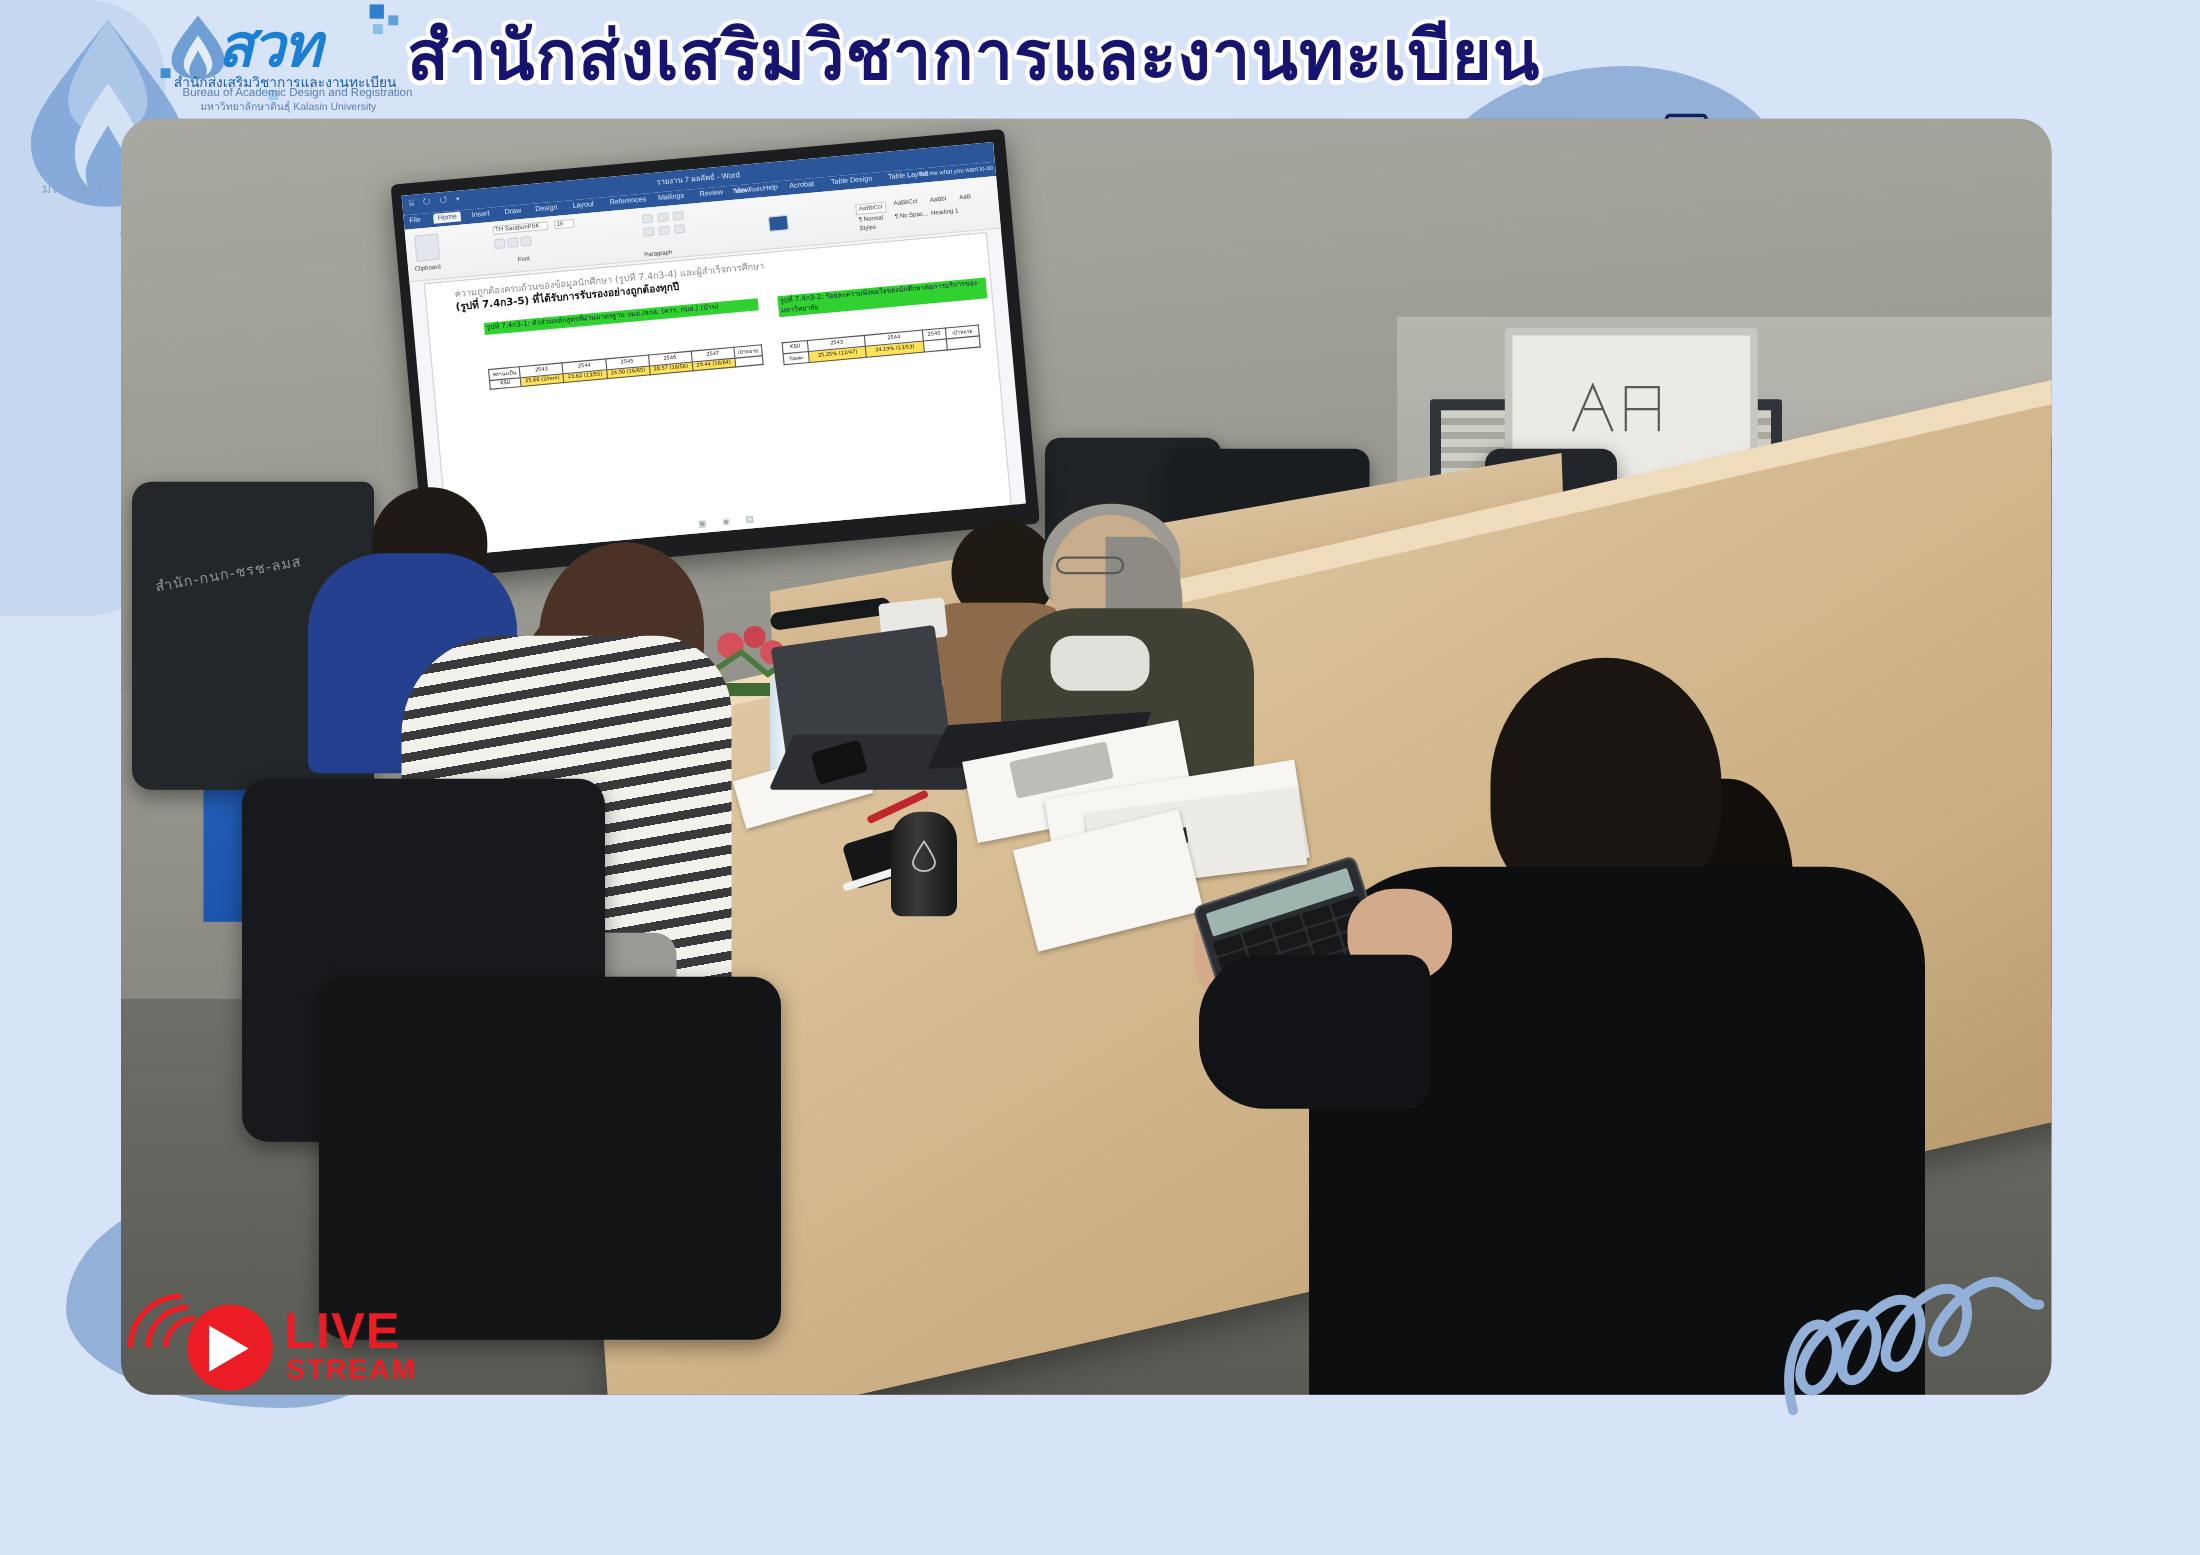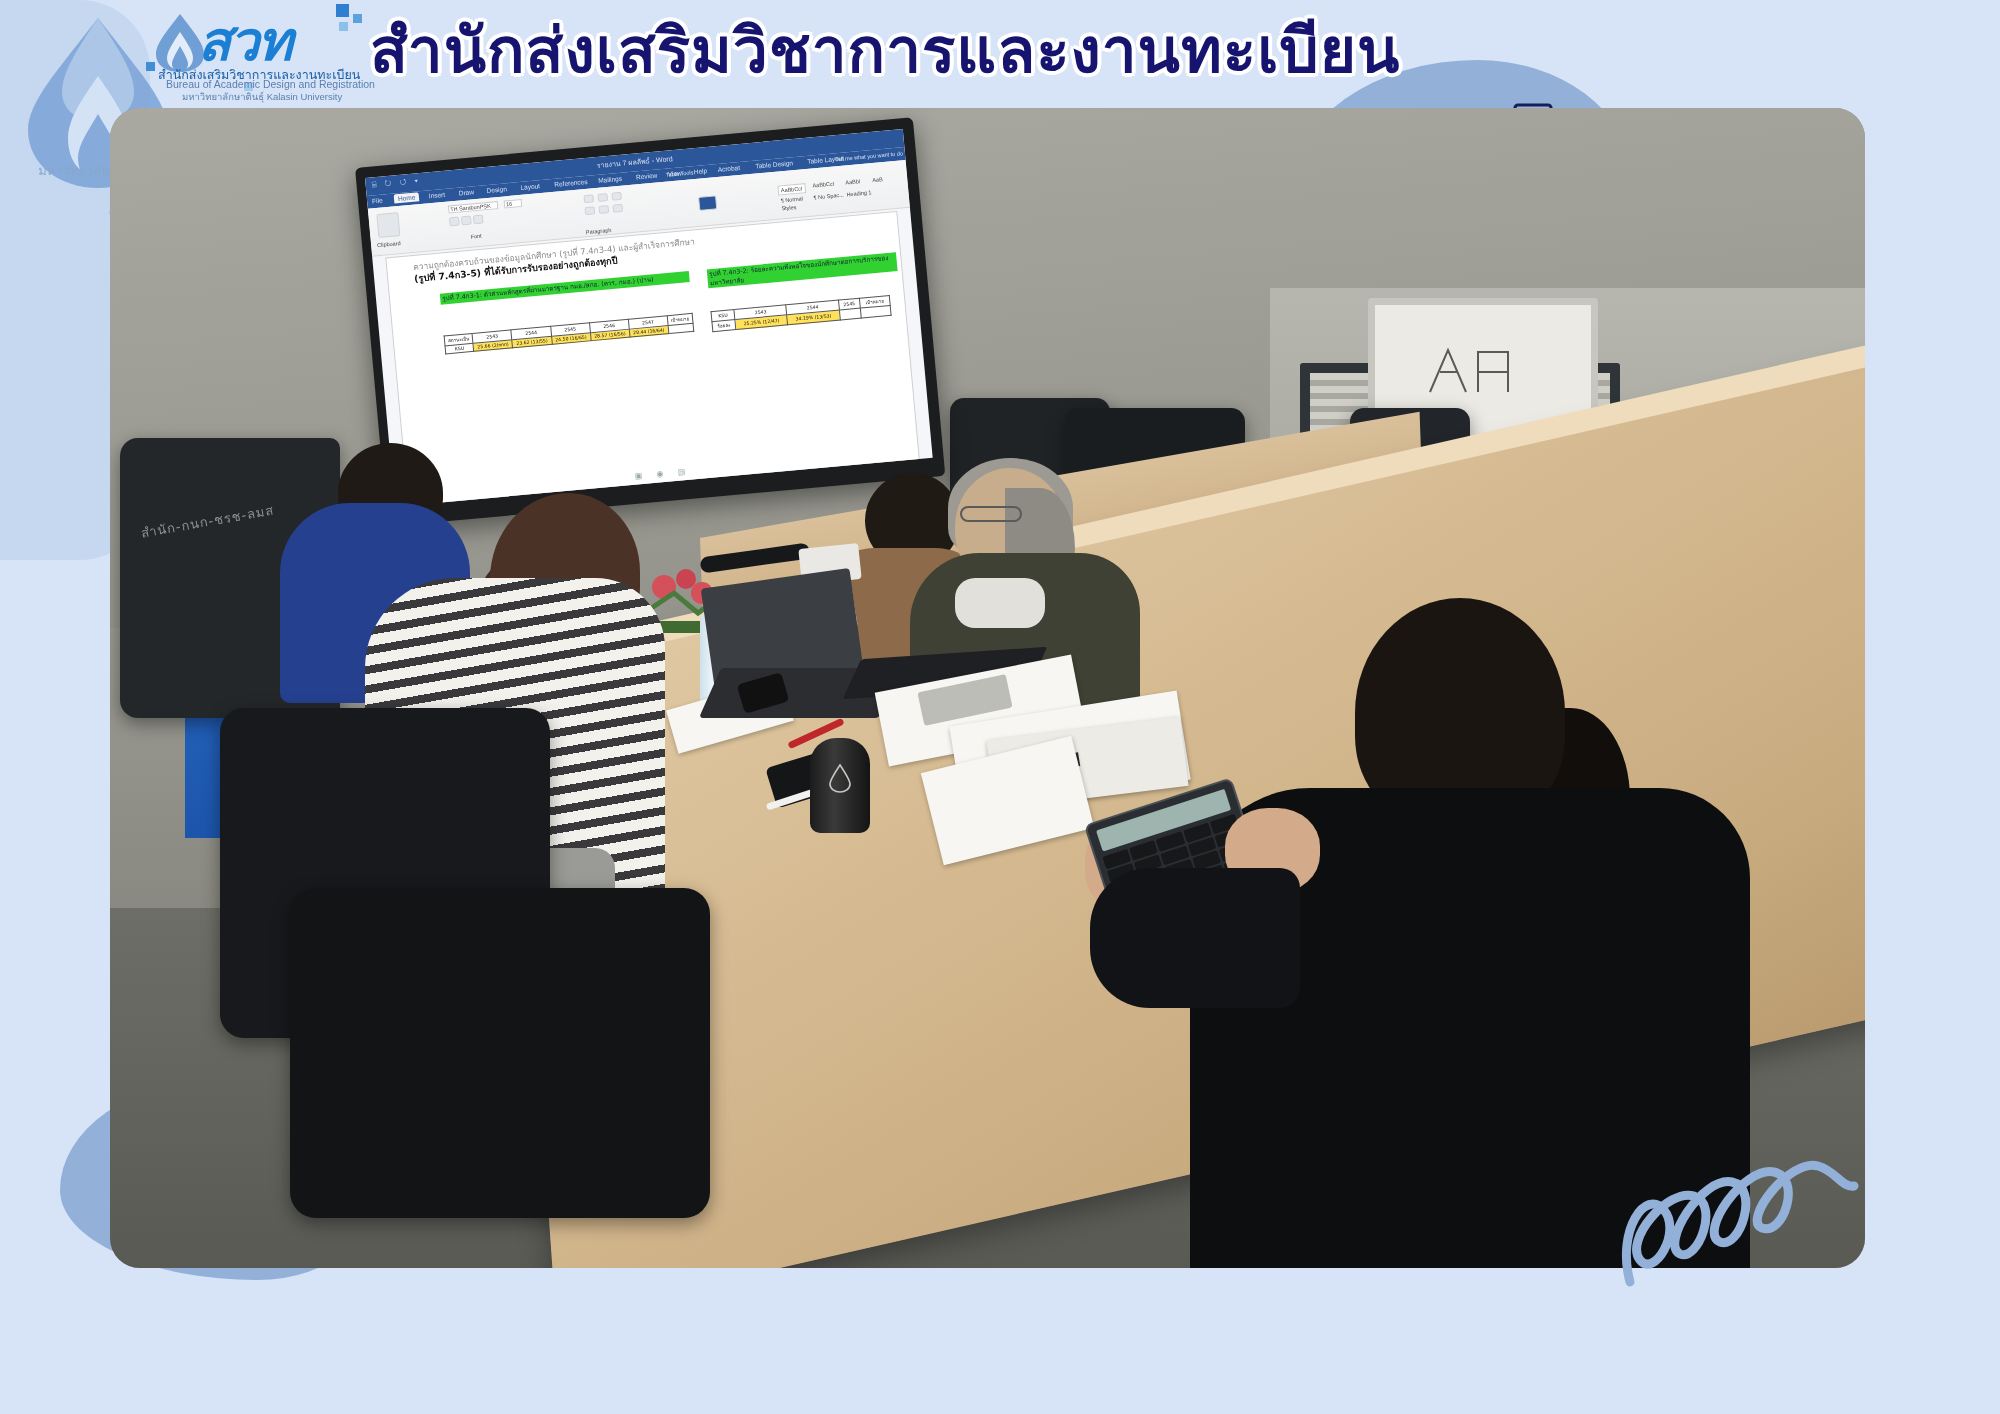--- a/index.html
+++ b/index.html
@@ -612,6 +612,16 @@
     </svg>
   </div>
 
+  <div id="live-badge">
+    <div class="wave" id="wave3"></div>
+    <div class="wave" id="wave2"></div>
+    <div class="wave" id="wave1"></div>
+    <div id="live-circle">
+      <div id="live-play"></div>
+    </div>
+    <div id="live-word">LIVE</div>
+    <div id="stream-word">STREAM</div>
+  </div>
 
   <div id="footer">
     

